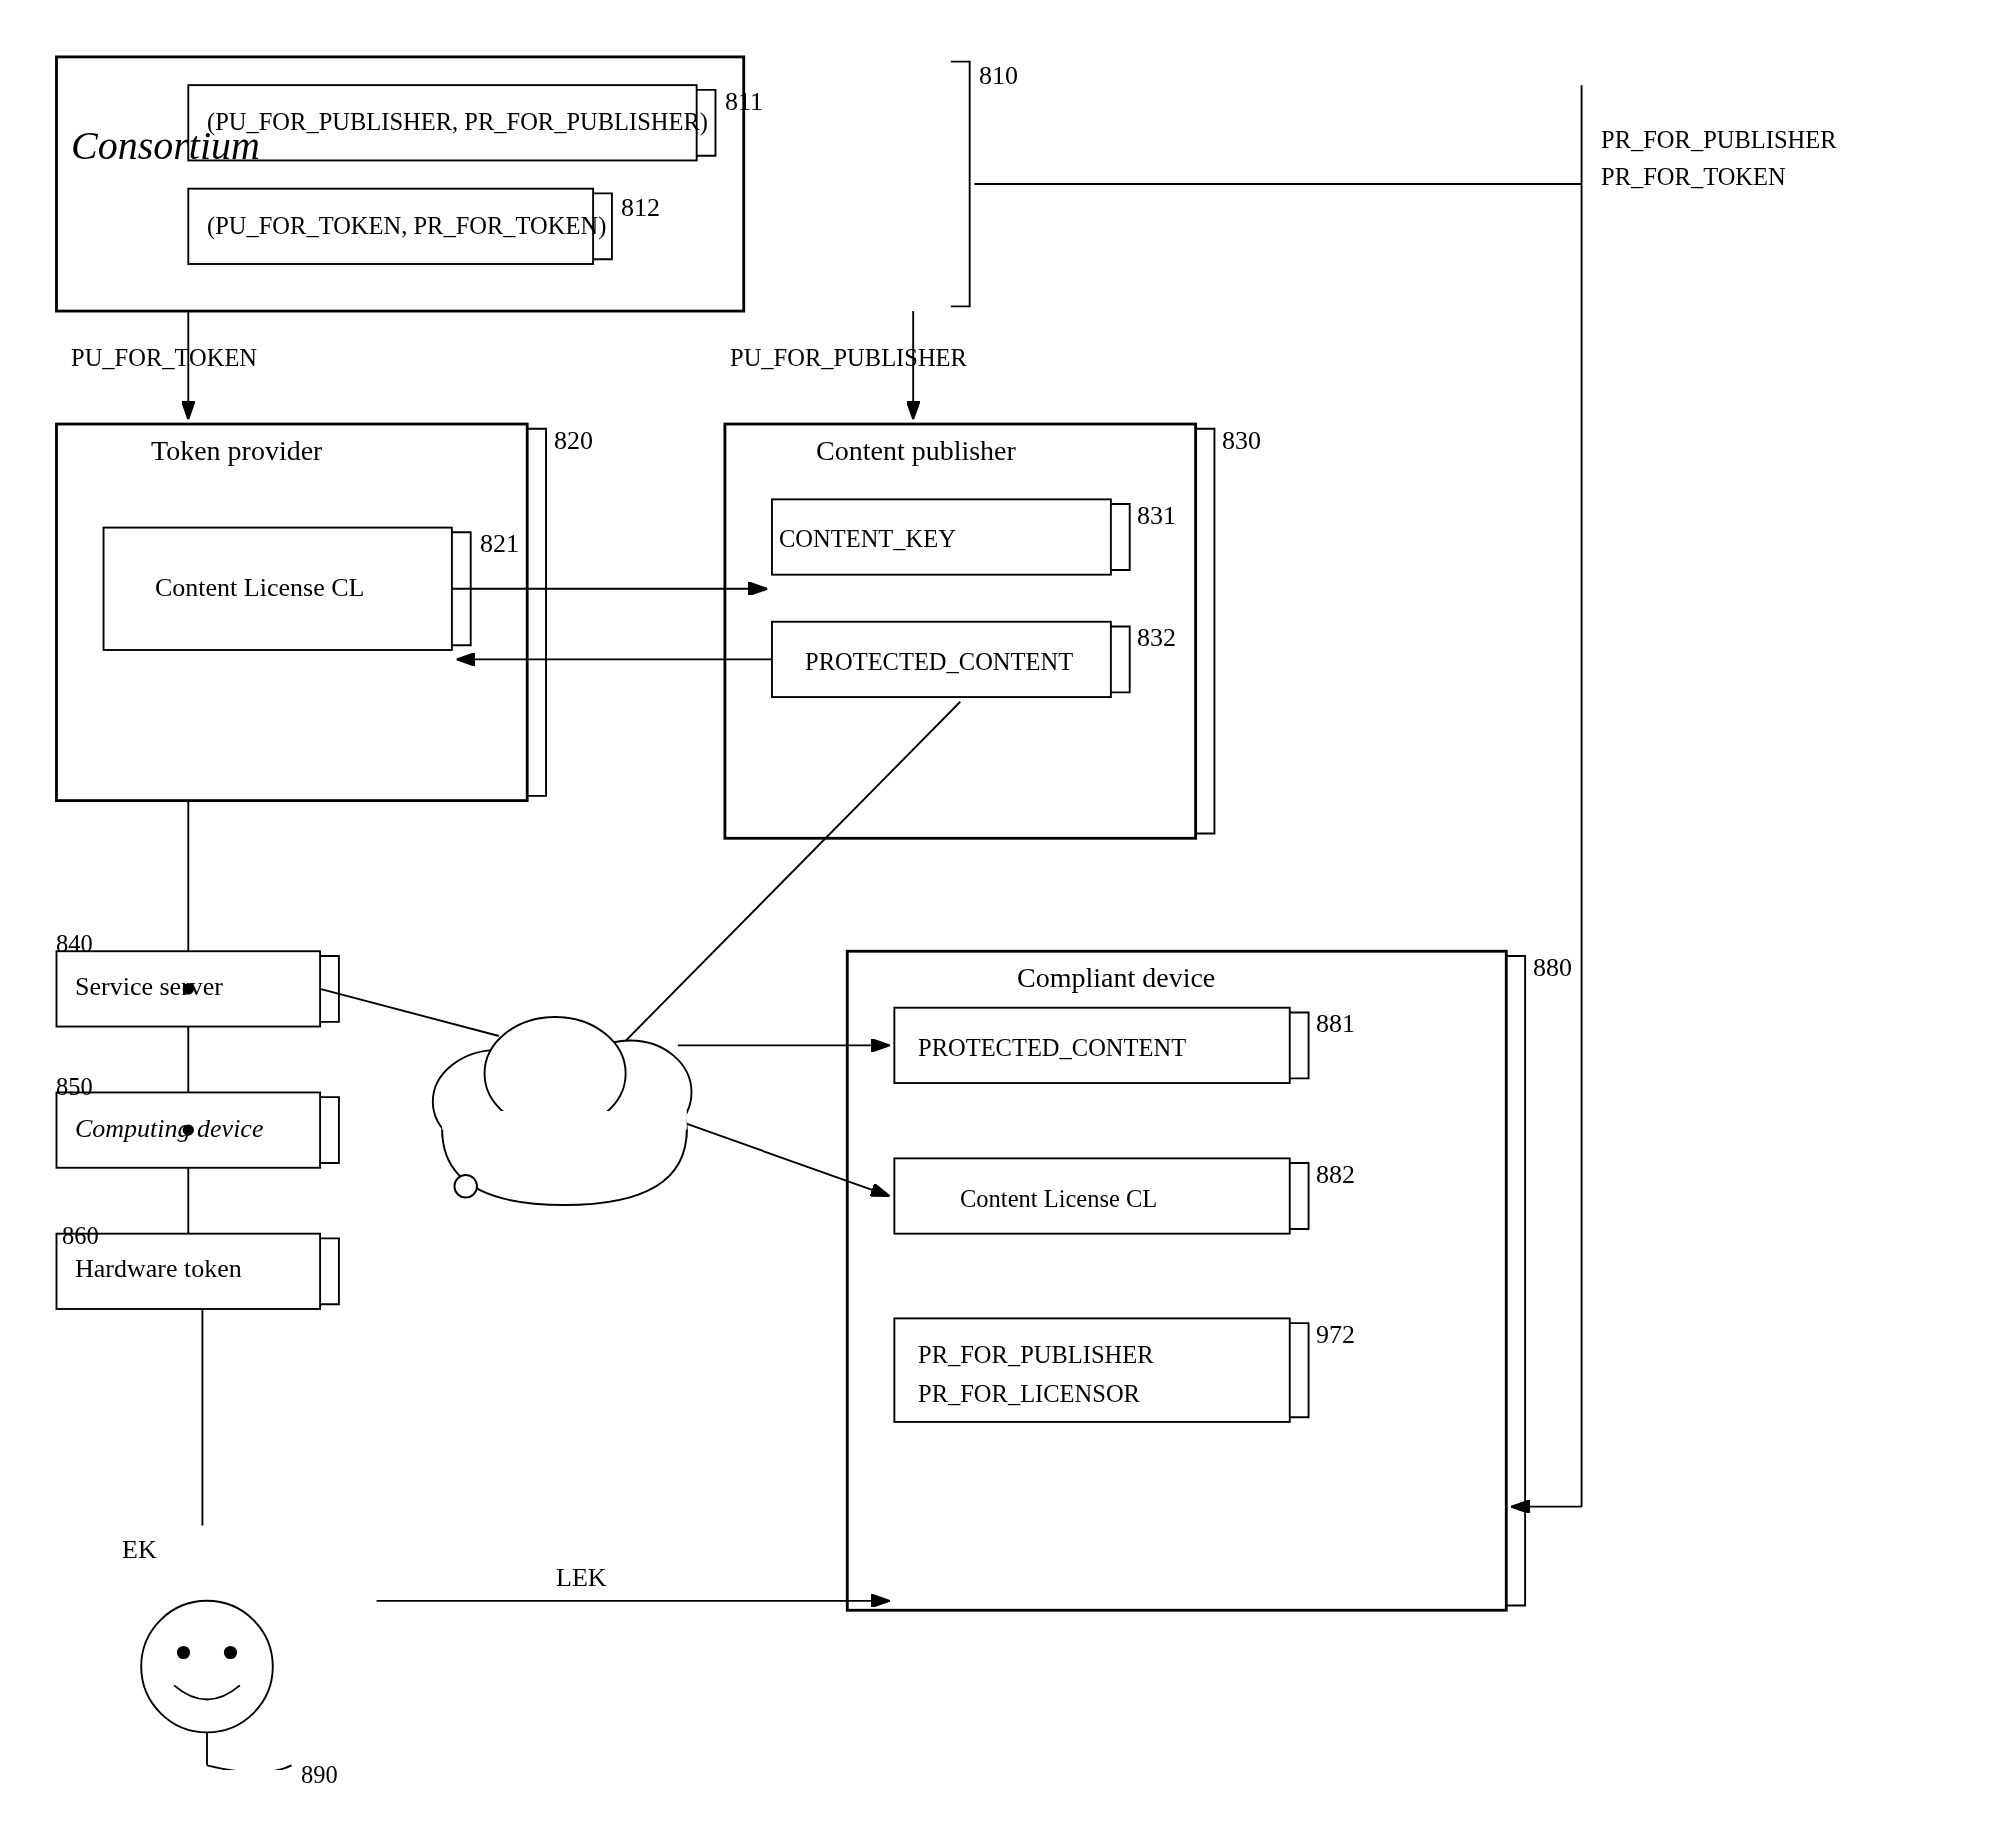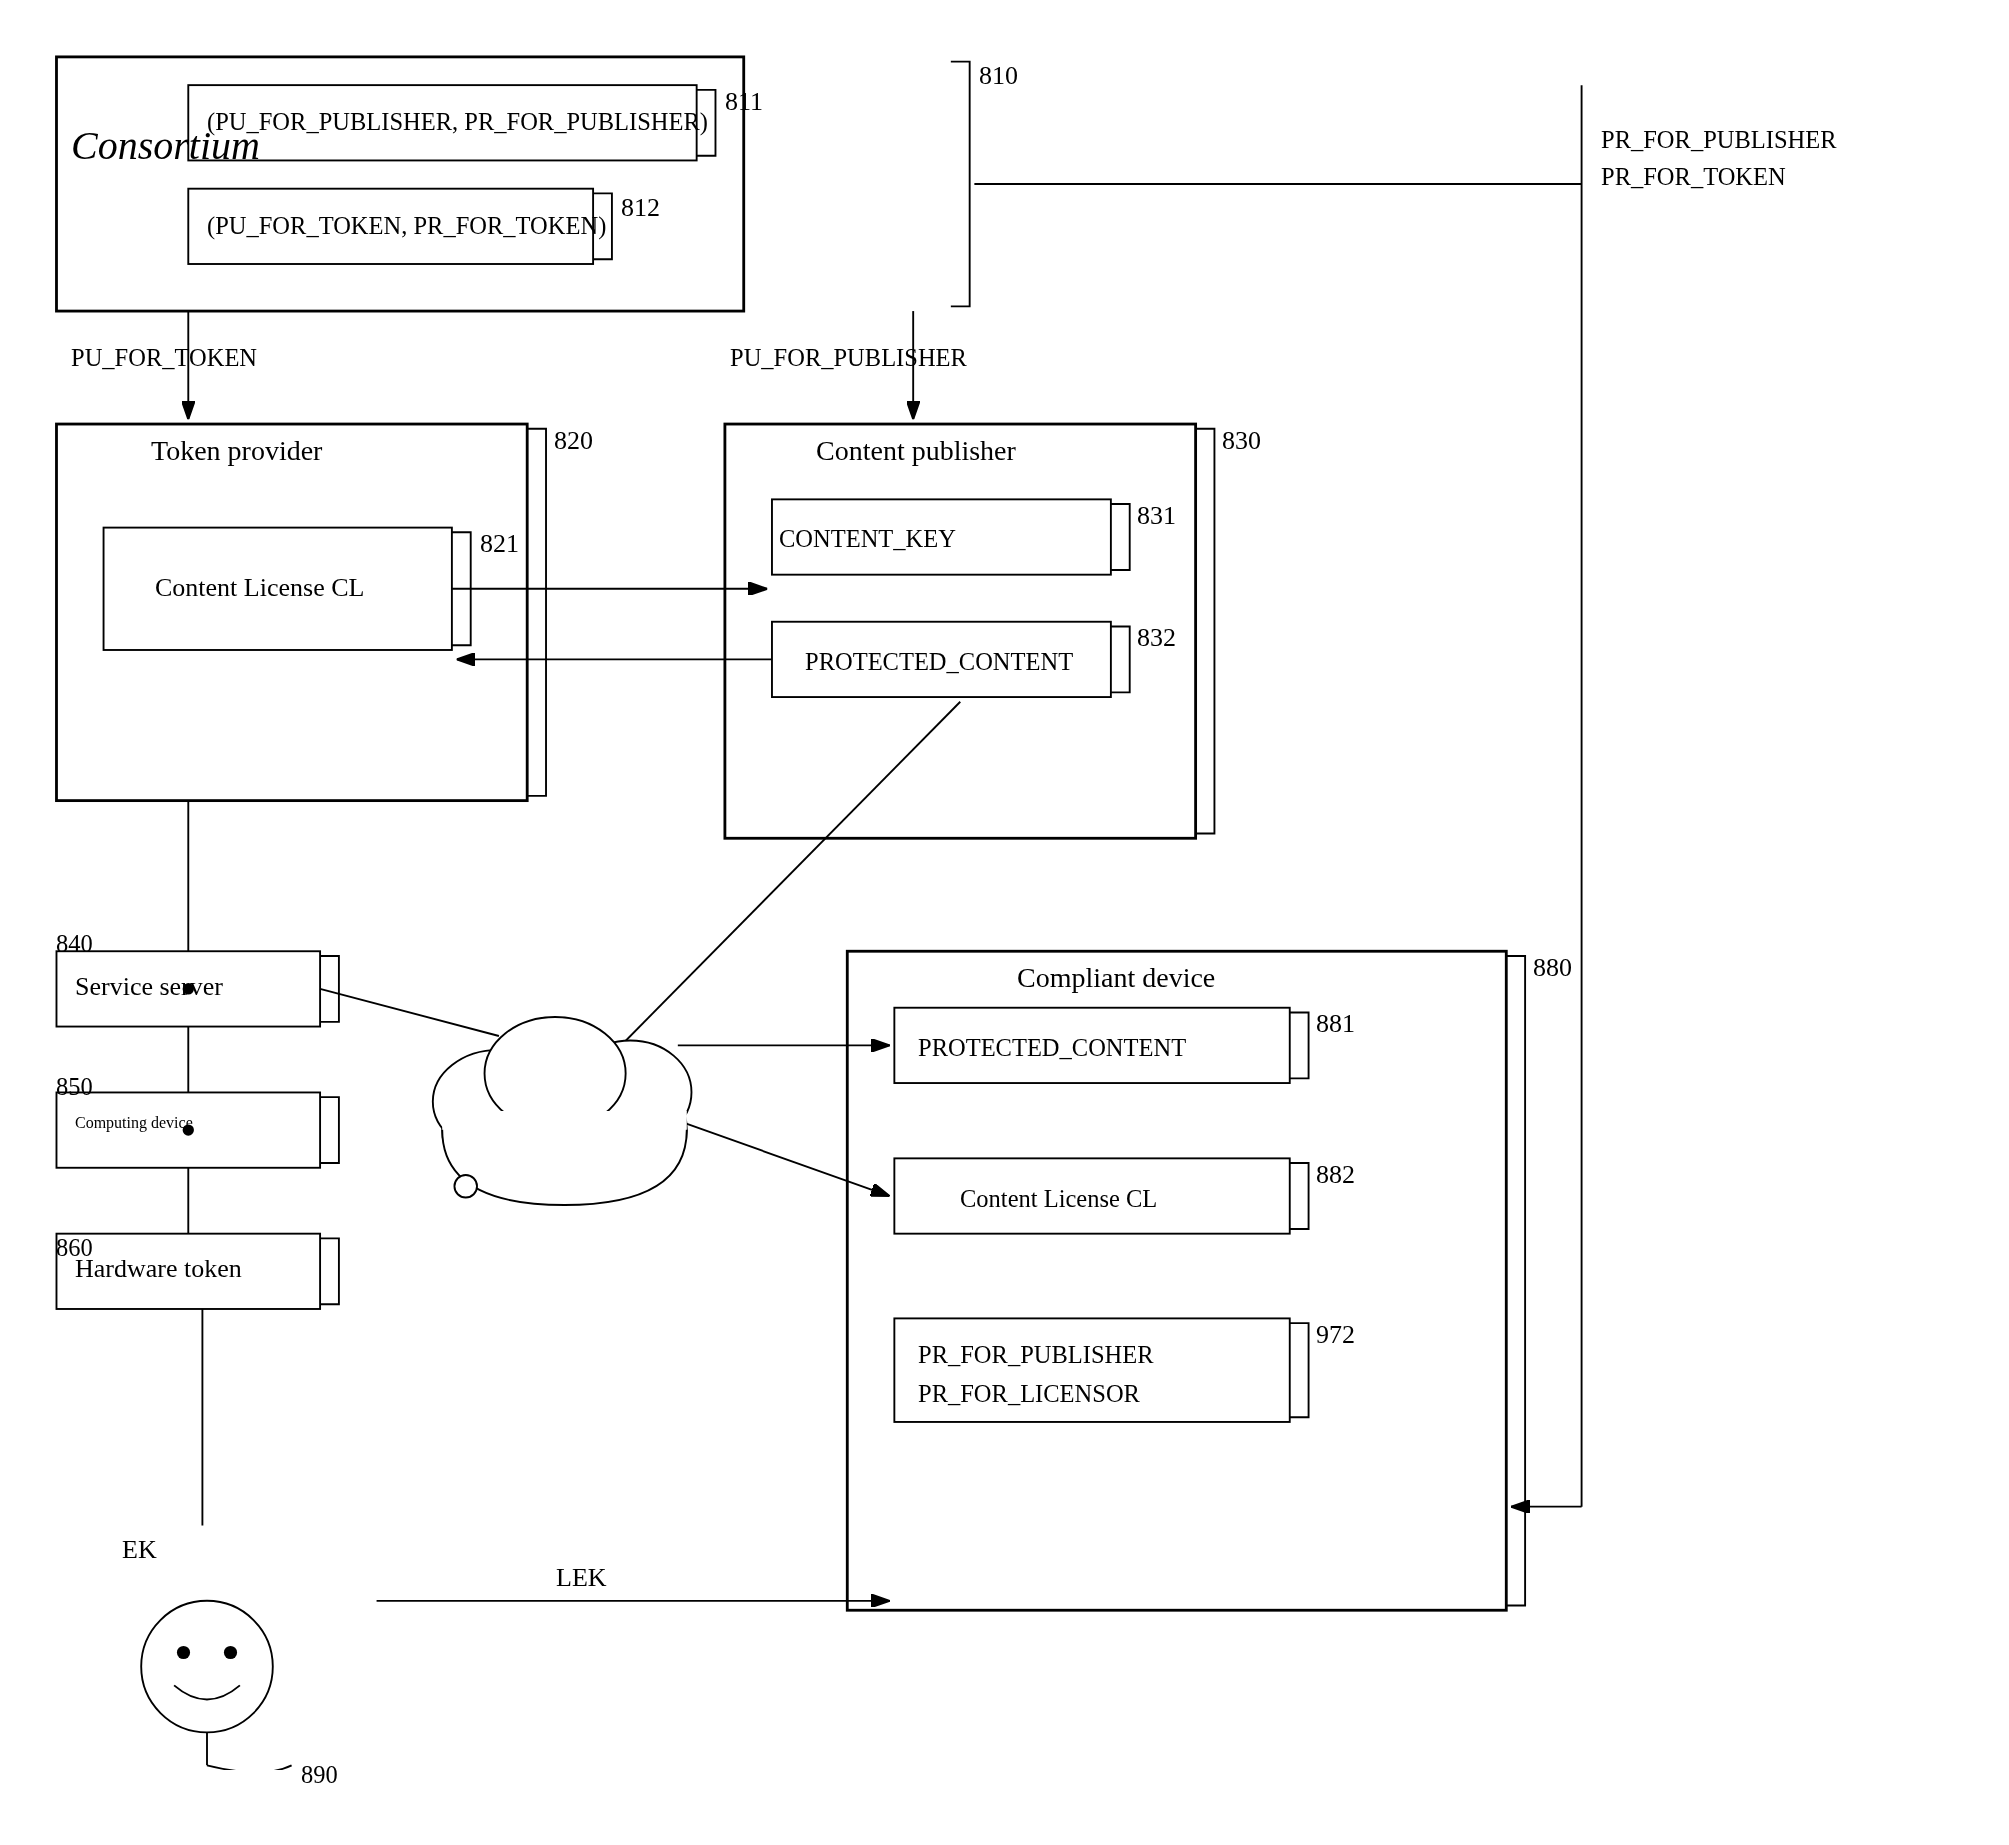--- a/index.html
+++ b/index.html
@@ -208,7 +208,7 @@
 
   <span class="label" style="left:56px; top:1073px; font-size:24.5px;">850</span>
 
-  <span class="label" style="left:75px; top:1114px; font-size:16px;">Computing device</span>
+  <span class="label" style="left:75px; top:1114px; font-size:26px;font-style:italic;">Computing device</span>
 
   <span class="label" style="left:56px; top:1222px; font-size:24.5px;margin-top:12px;">860</span>
 

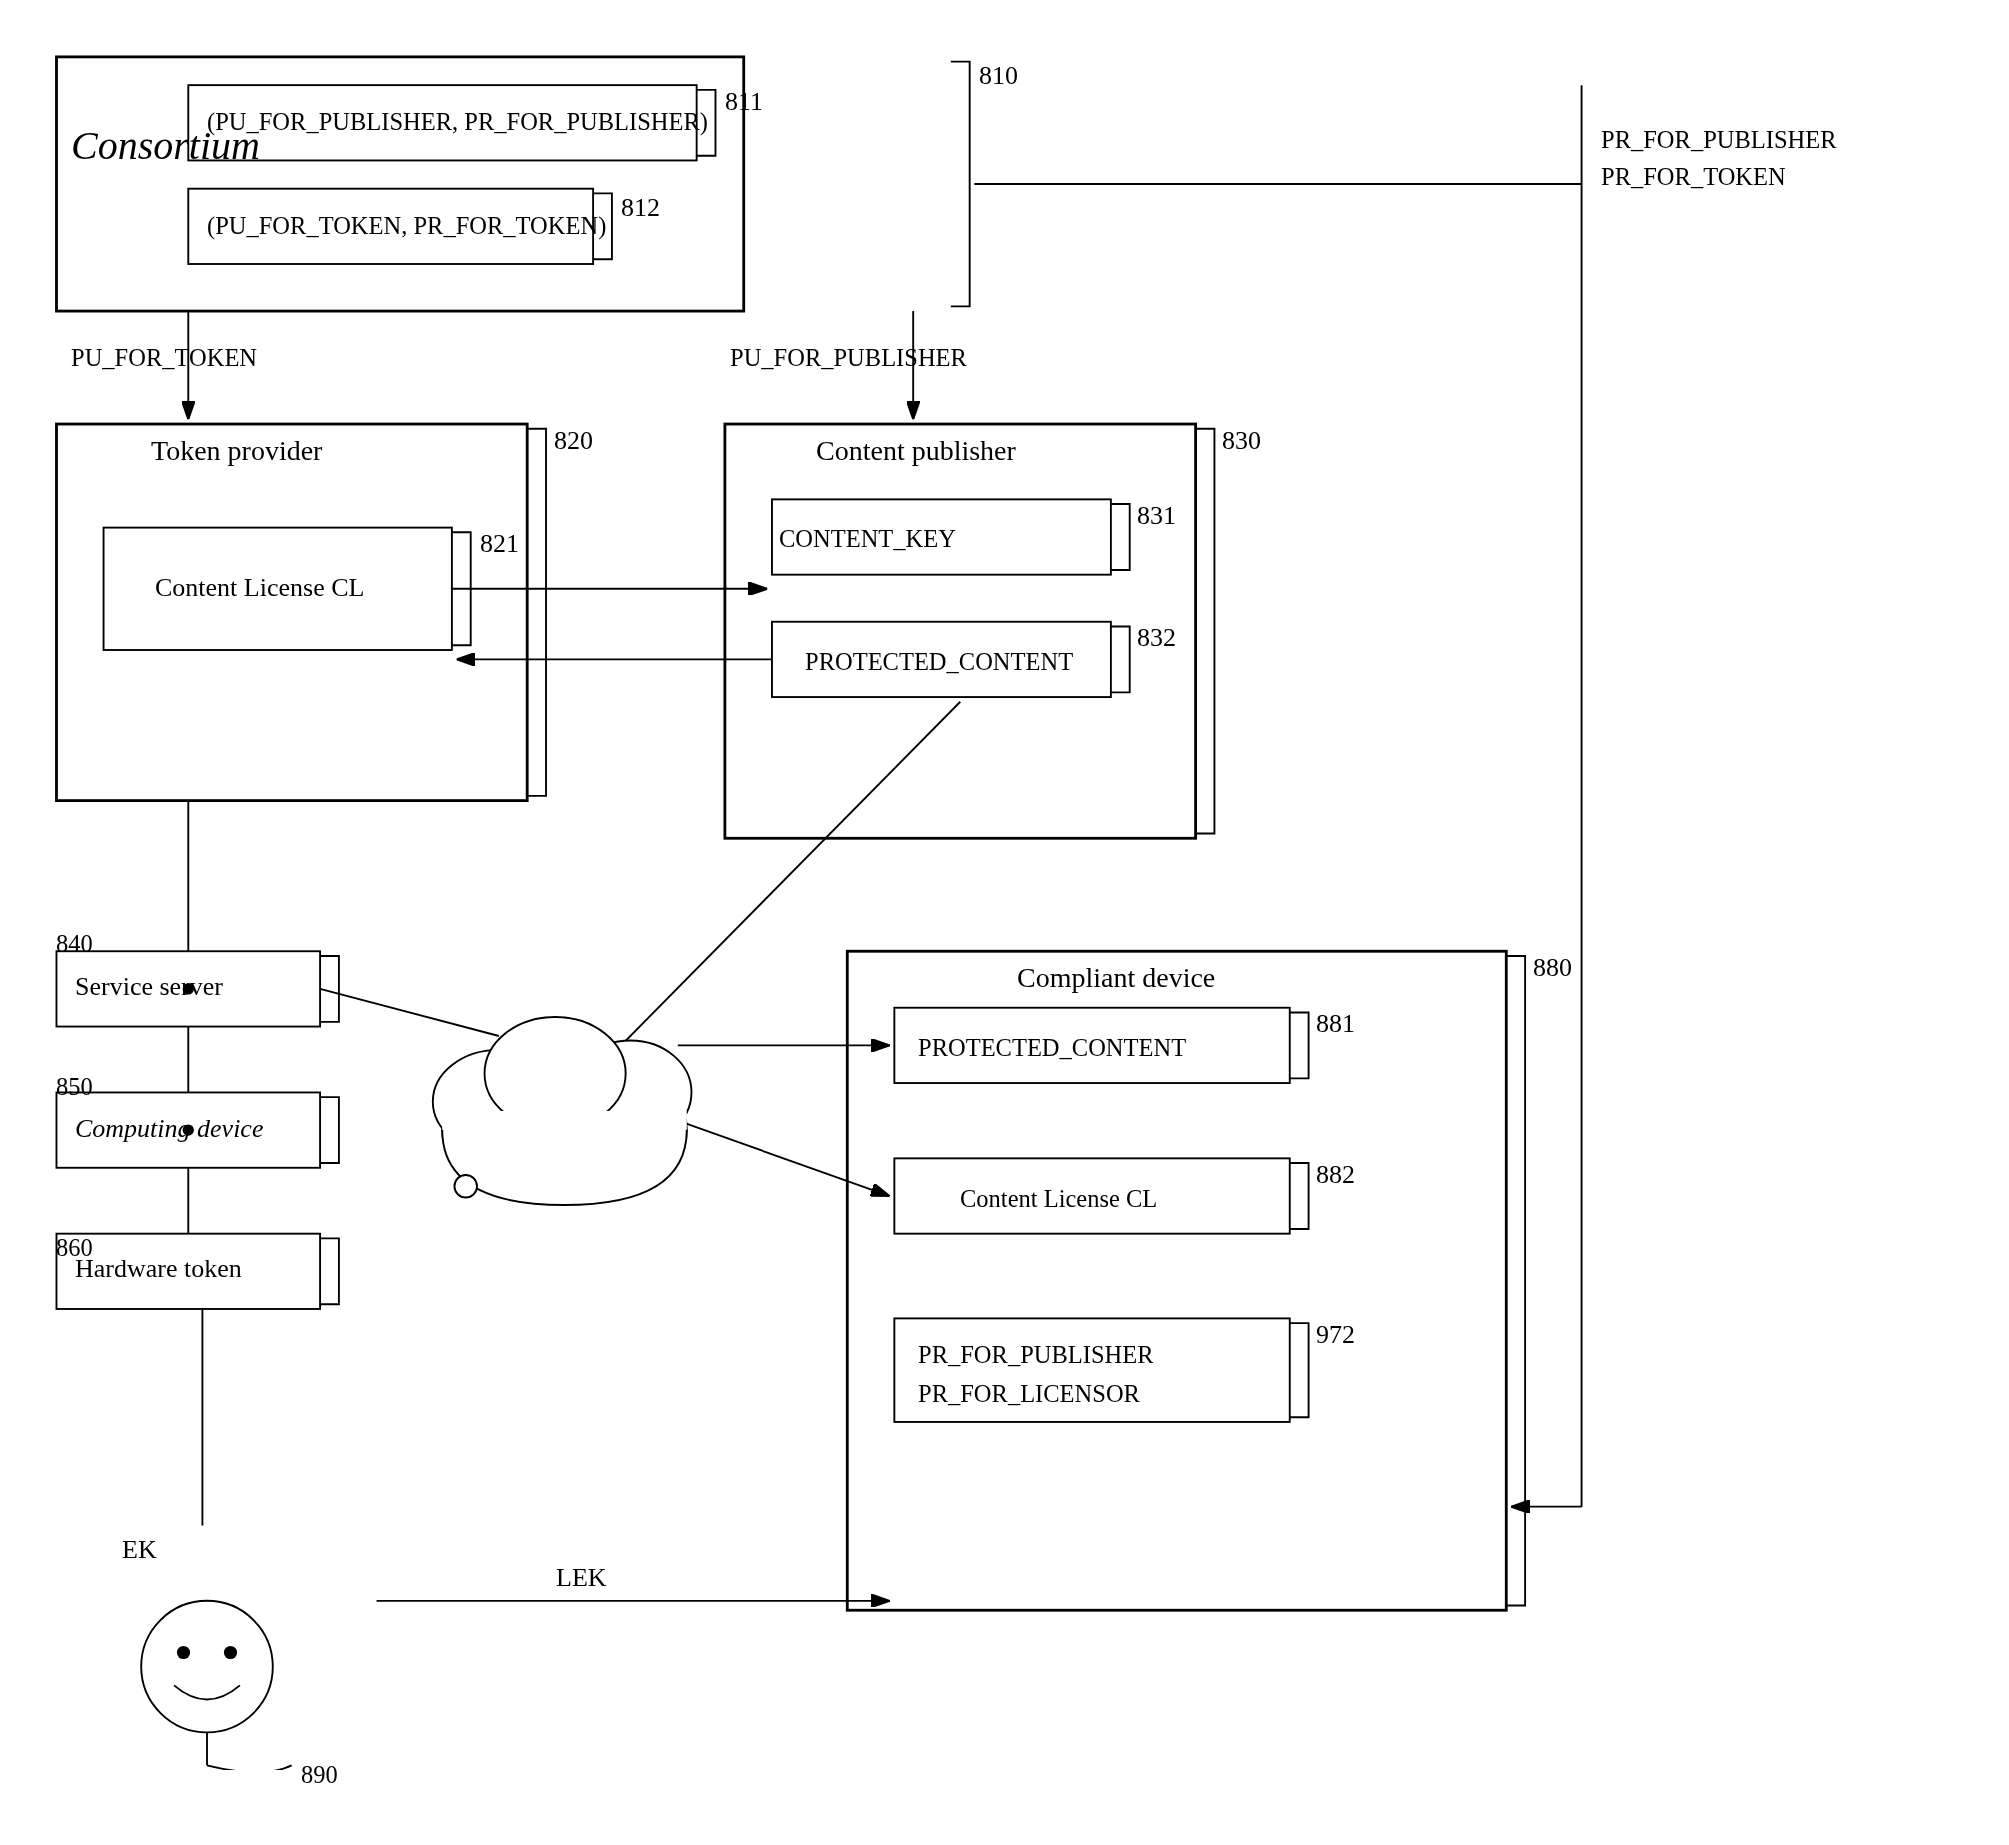--- a/index.html
+++ b/index.html
@@ -210,7 +210,7 @@
 
   <span class="label" style="left:75px; top:1114px; font-size:26px;font-style:italic;">Computing device</span>
 
-  <span class="label" style="left:56px; top:1222px; font-size:24.5px;margin-top:12px;">860</span>
+  <span class="label" style="left:62px; top:1222px; font-size:24.5px;">860</span>
 
   <span class="label" style="left:75px; top:1254px; font-size:26px;">Hardware token</span>
 

